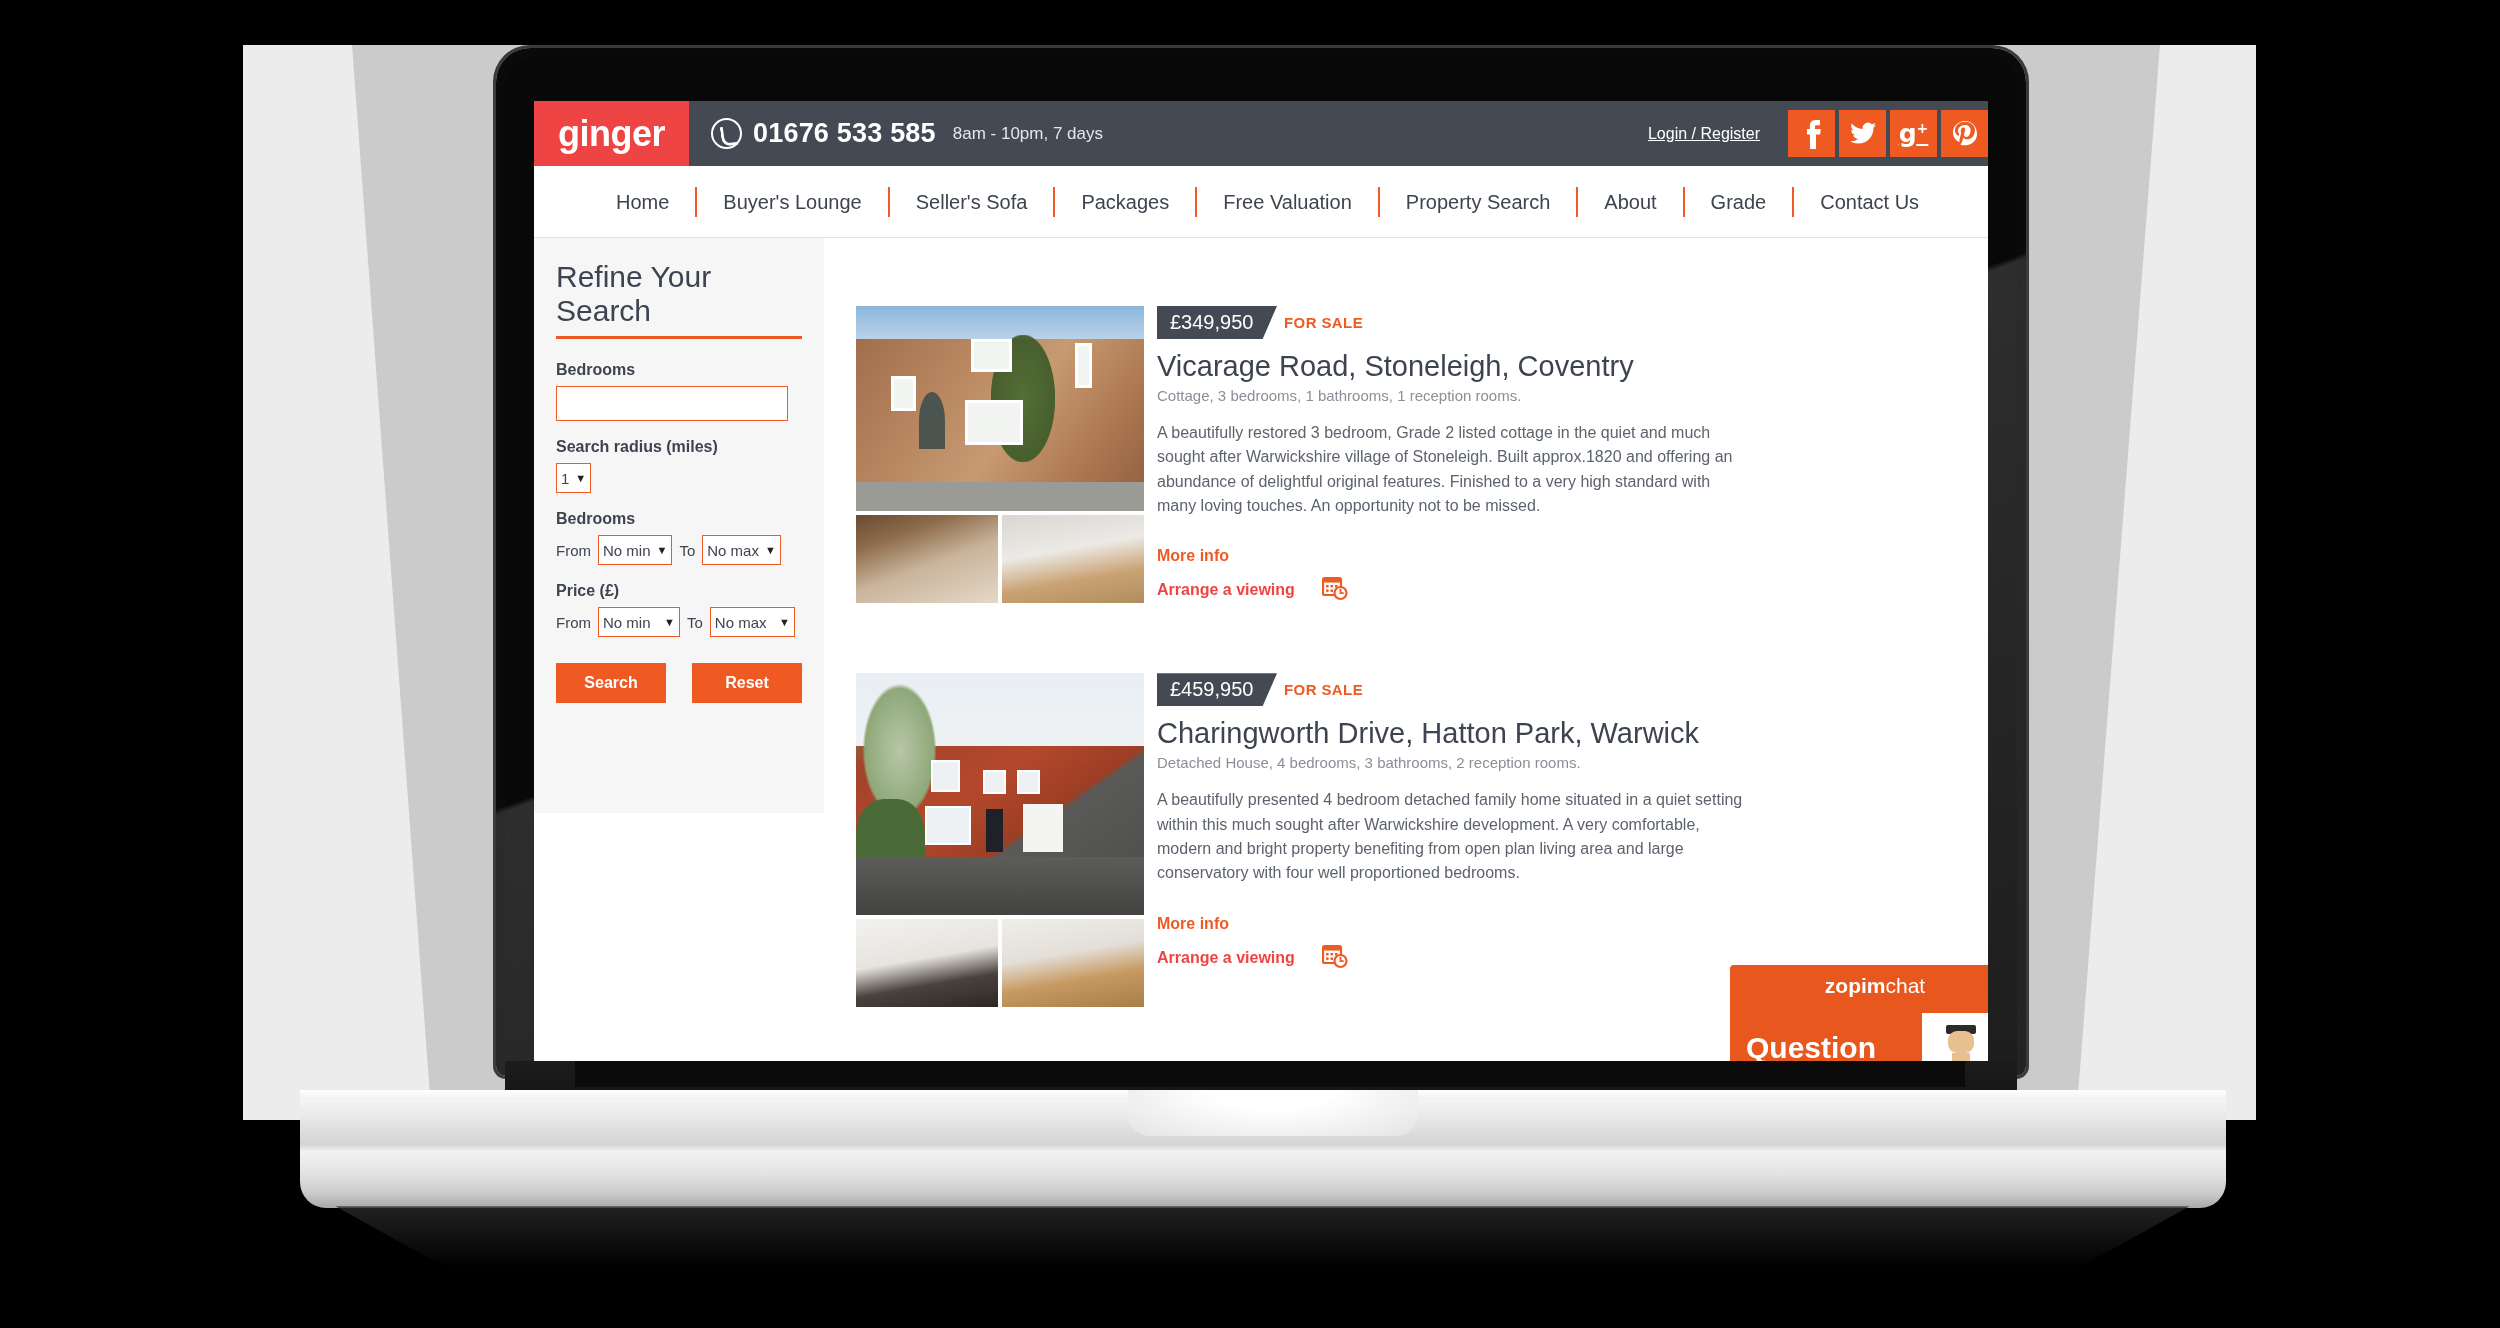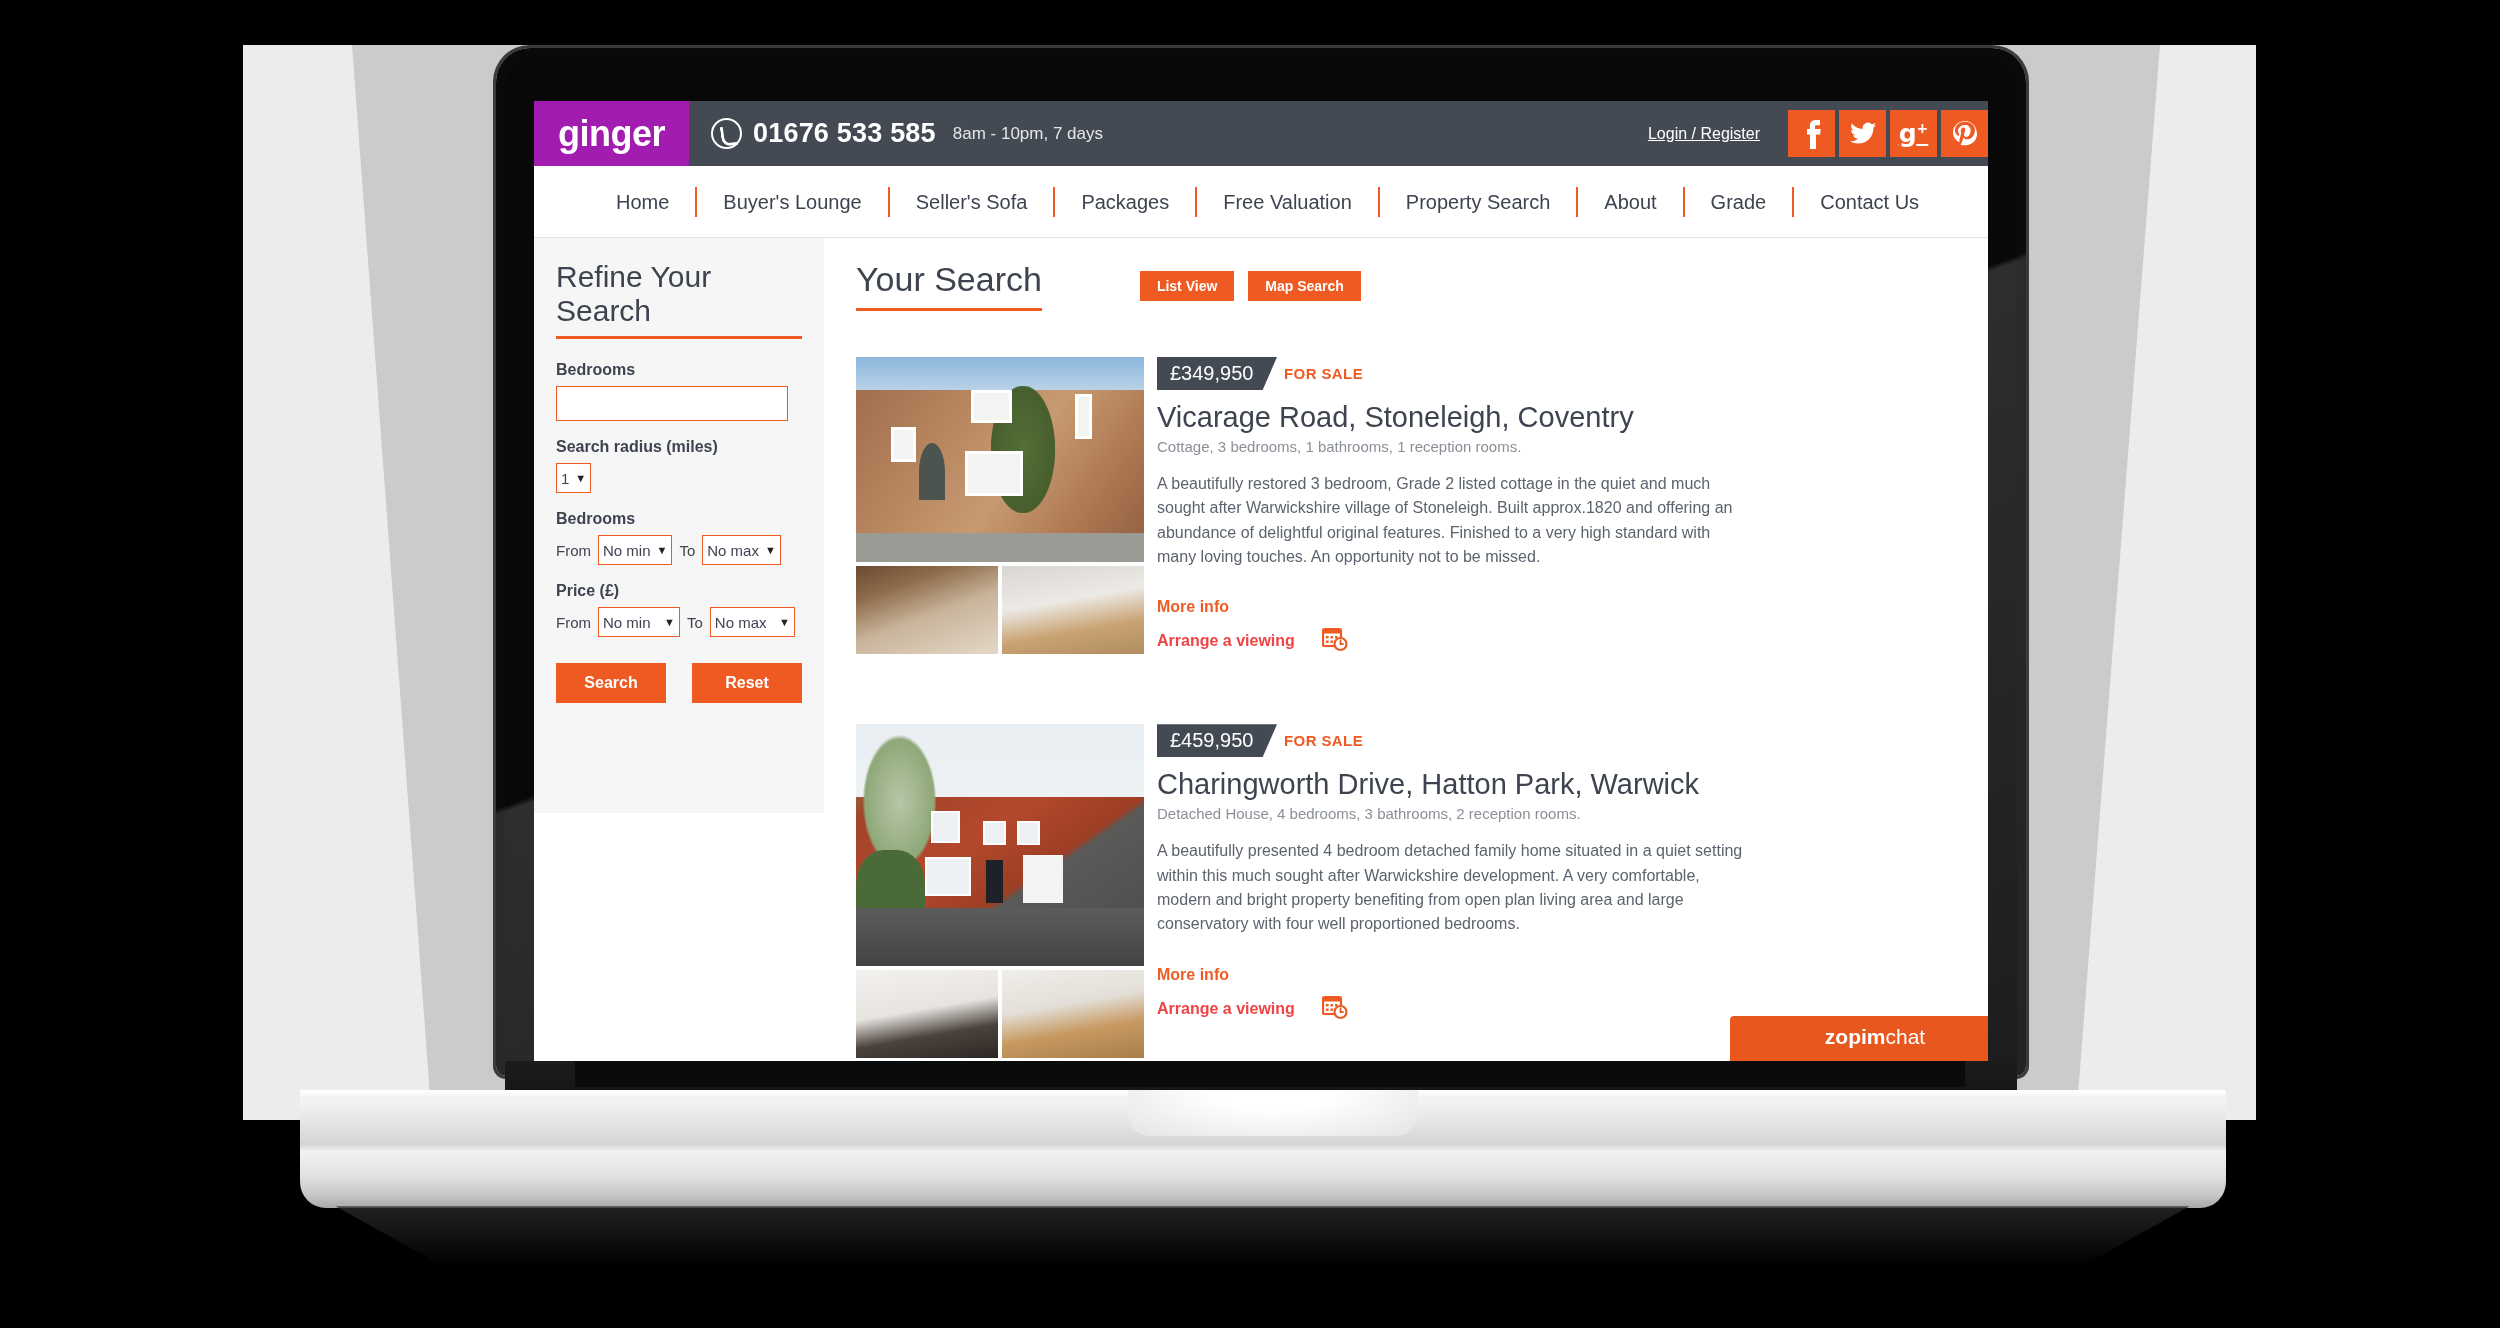--- a/index.html
+++ b/index.html
@@ -76,7 +76,7 @@
   
   .site-header{display:flex;align-items:center;height:65px;background:#434a54;}
   .logo{
-    width:155px;height:65px;background:#a21caf;color:#fff;
+    width:155px;height:65px;background:#ef4444;color:#fff;
     display:flex;align-items:center;justify-content:center;
     font-size:36px;font-weight:bold;letter-spacing:-.5px;
   }

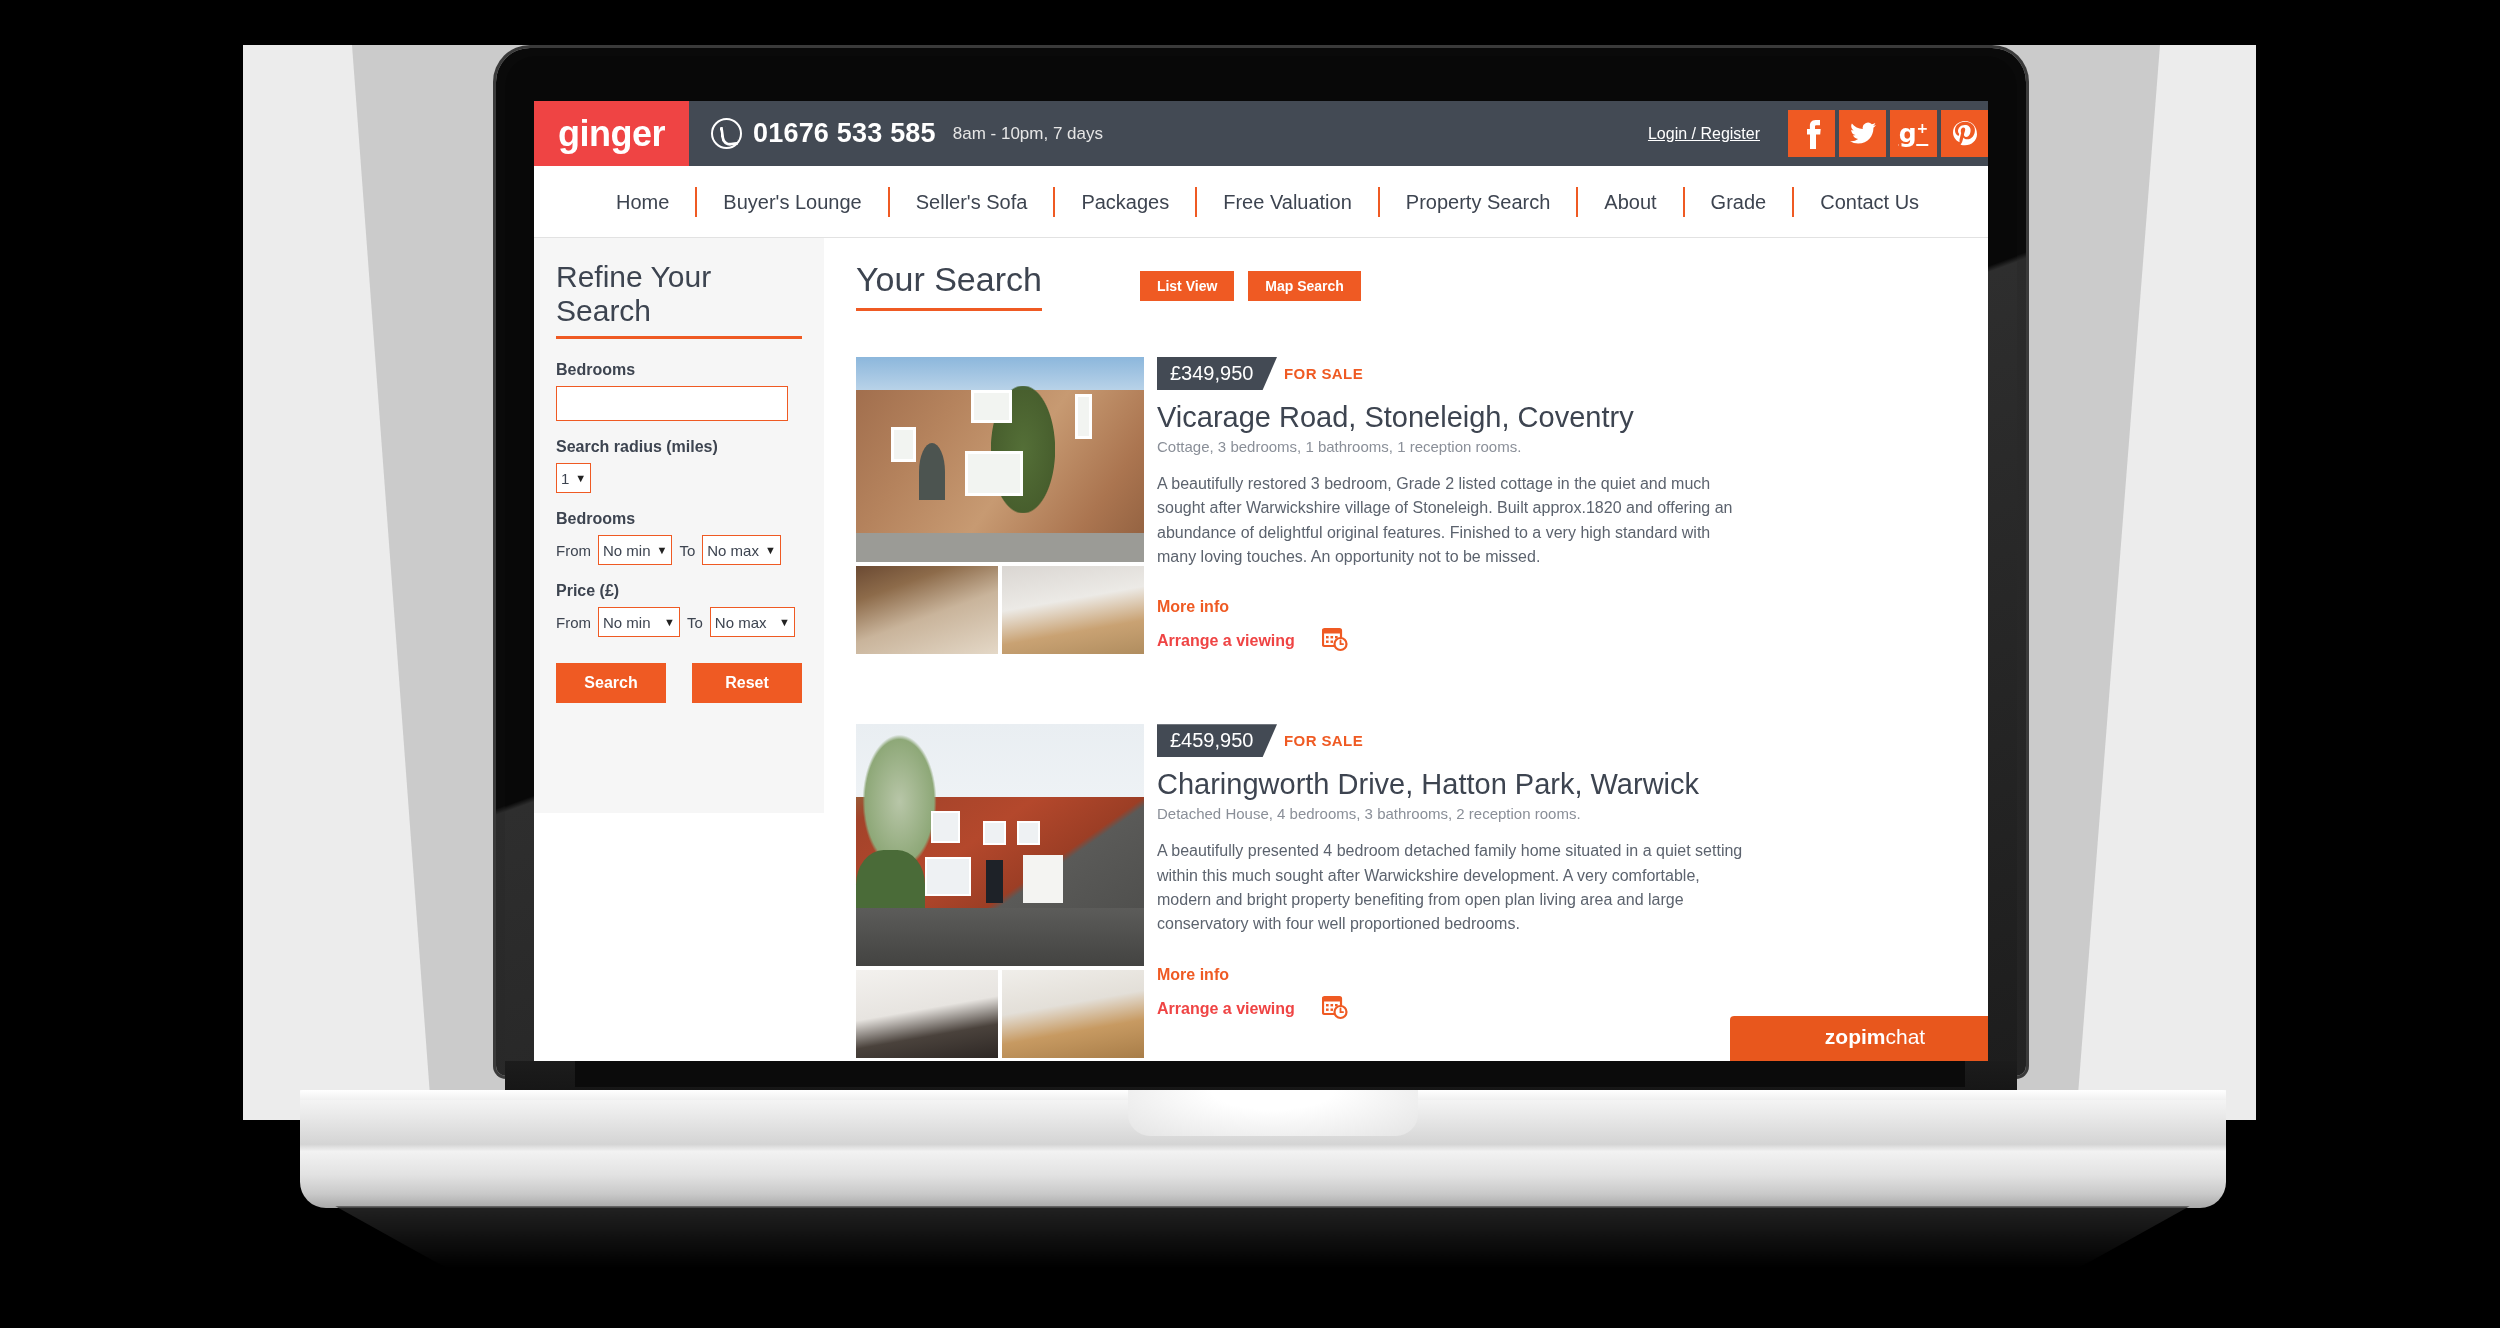--- a/index.html
+++ b/index.html
@@ -295,13 +295,6 @@
     </aside>
 
     <section class="main">
-      <div class="main-head">
-        <h1 class="ys-title">Your Search</h1>
-        <div class="view-btns">
-          <button class="vbtn">List View</button>
-          <button class="vbtn">Map Search</button>
-        </div>
-      </div>
 
       <article class="listing">
         <div class="ph-col">

